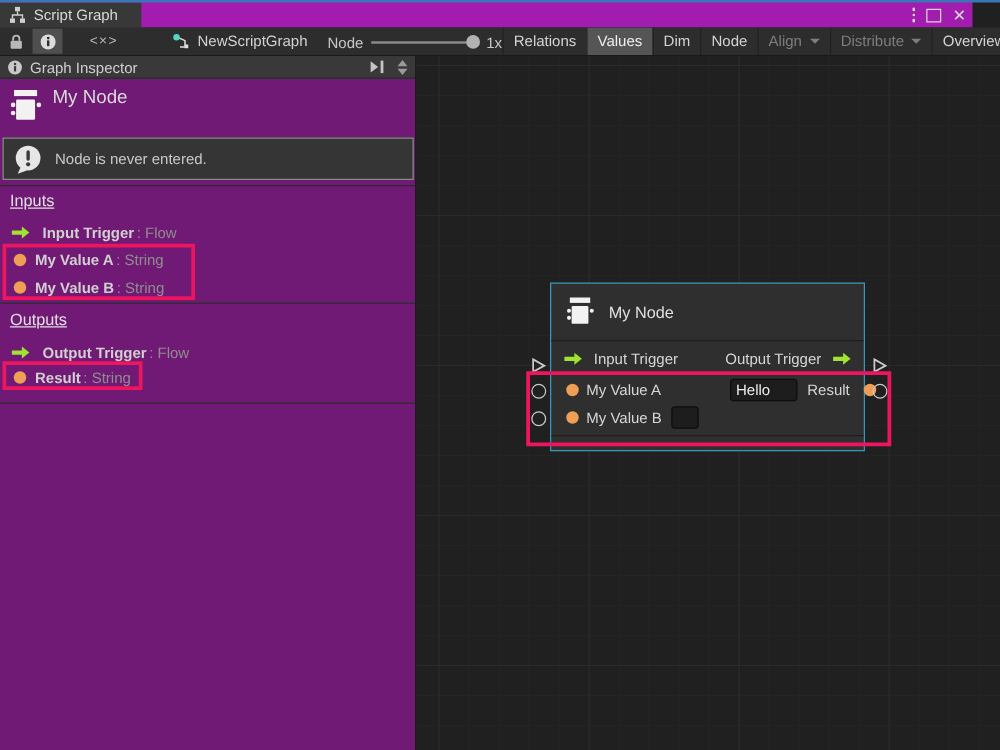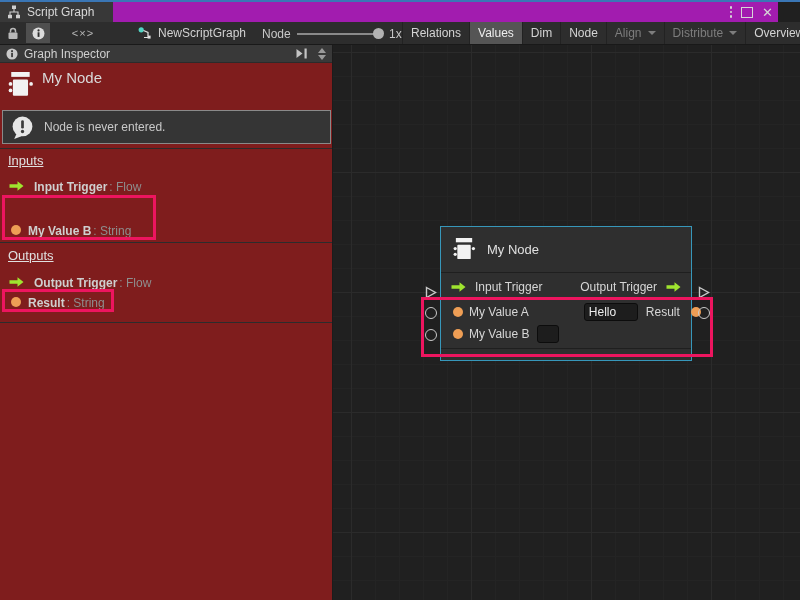--- a/index.html
+++ b/index.html
@@ -43,7 +43,7 @@
          border-top:4px solid #7d7d7d;margin-left:6px;}
 
   
-  .inspector{position:absolute;top:45px;left:0;width:333px;height:555px;background:#7f1d1d;
+  .inspector{position:absolute;top:45px;left:0;width:333px;height:555px;background:#701a75;
              border-right:1px solid #1c1c1c;box-sizing:border-box;}
   .insp-header{position:absolute;top:0;left:0;right:0;height:18px;background:#393939;
                border-bottom:1px solid #2b2b2b;display:flex;align-items:center;gap:6px;

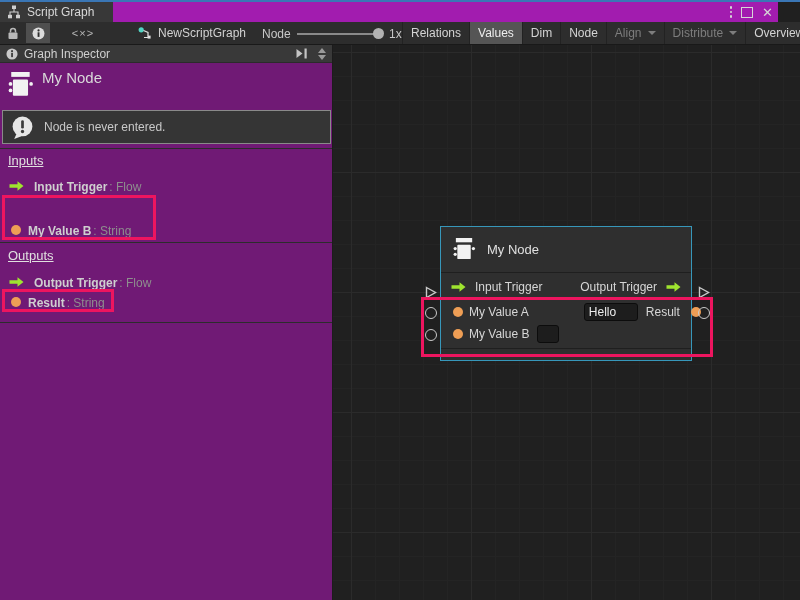--- a/index.html
+++ b/index.html
@@ -259,6 +259,10 @@
       </span>
       <span><span class="pname">Input Trigger</span><span class="ptype">: Flow</span></span>
     </div>
+    <div class="prow" style="top:152px">
+      <span class="dot"></span>
+      <span><span class="pname">My Value A</span><span class="ptype">: String</span></span>
+    </div>
     <div class="prow" style="top:174px">
       <span class="dot"></span>
       <span><span class="pname">My Value B</span><span class="ptype">: String</span></span>

